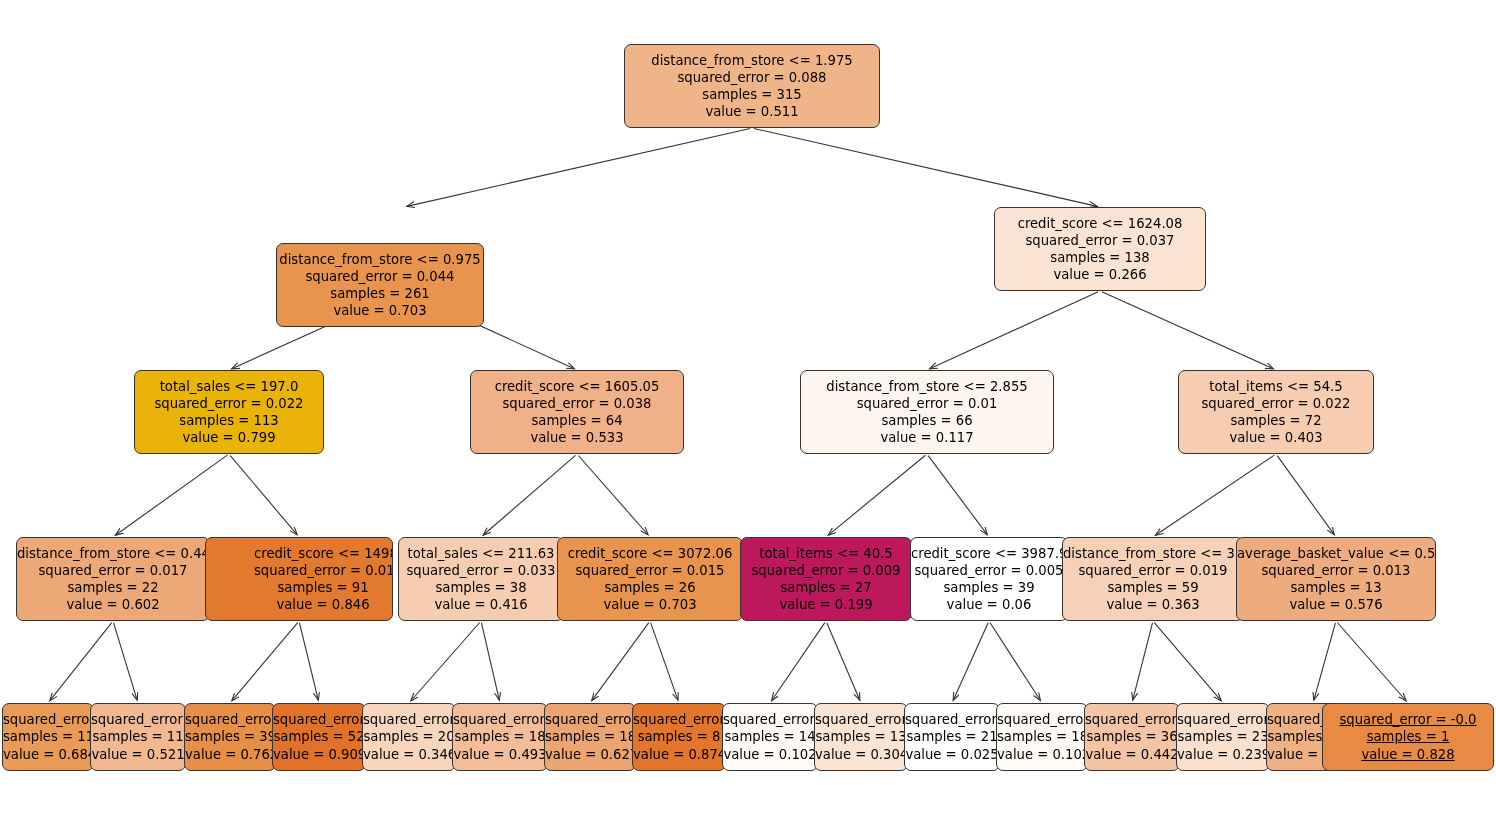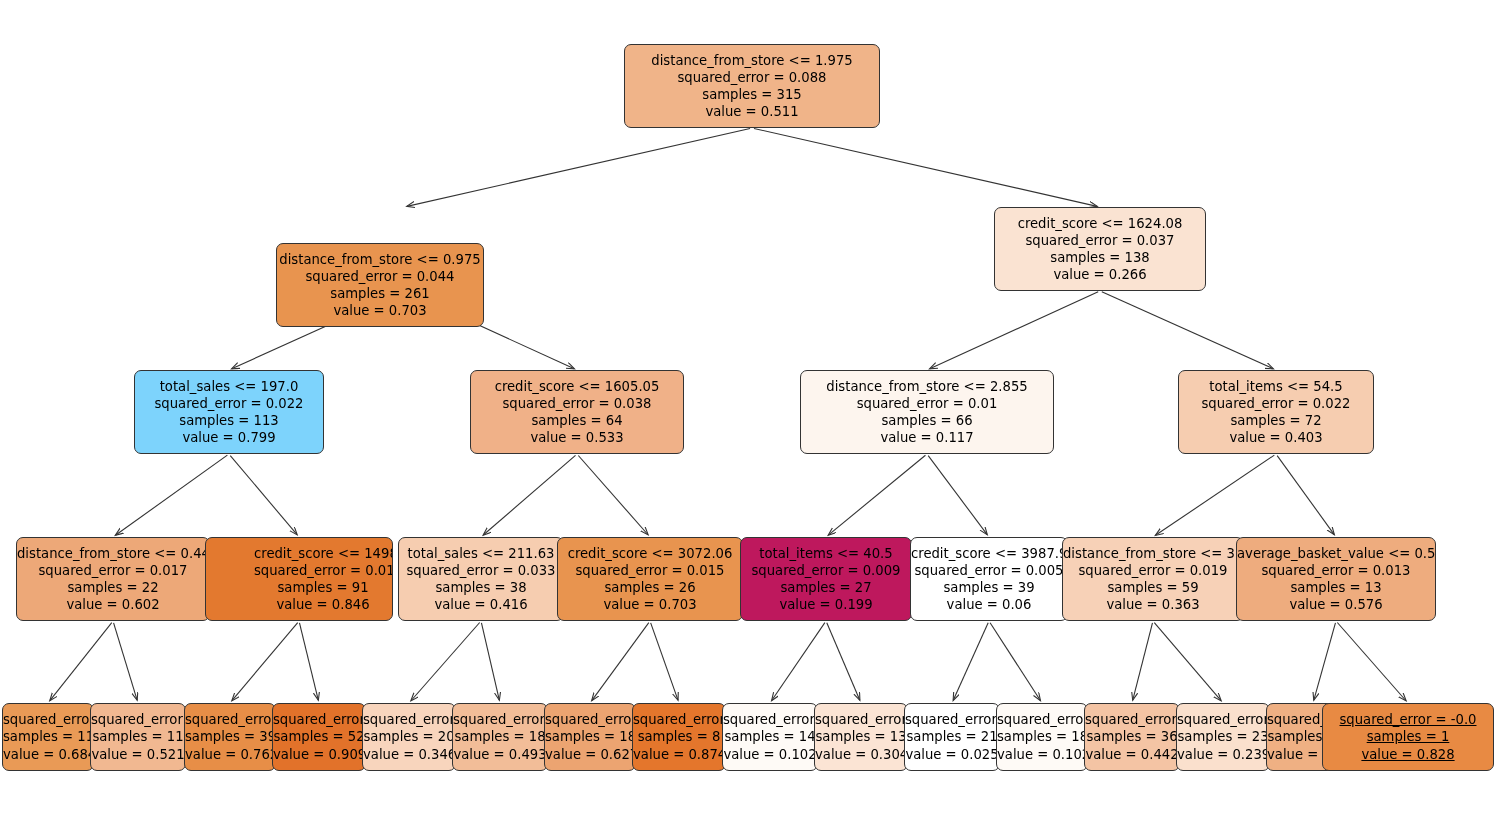--- a/index.html
+++ b/index.html
@@ -108,7 +108,7 @@
         <span class="ln">samples = 138</span>
         <span class="ln">value = 0.266</span>
       </div>
-      <div class="node internal" style="left: 134px; top: 370px; width: 190px; height: 84px; background: #7dd3fc; z-index: 13;">
+      <div class="node internal" style="left: 134px; top: 370px; width: 190px; height: 84px; background: #eab308; z-index: 13;">
         <span class="ln">total_sales &lt;= 197.0</span>
         <span class="ln">squared_error = 0.022</span>
         <span class="ln">samples = 113</span>

